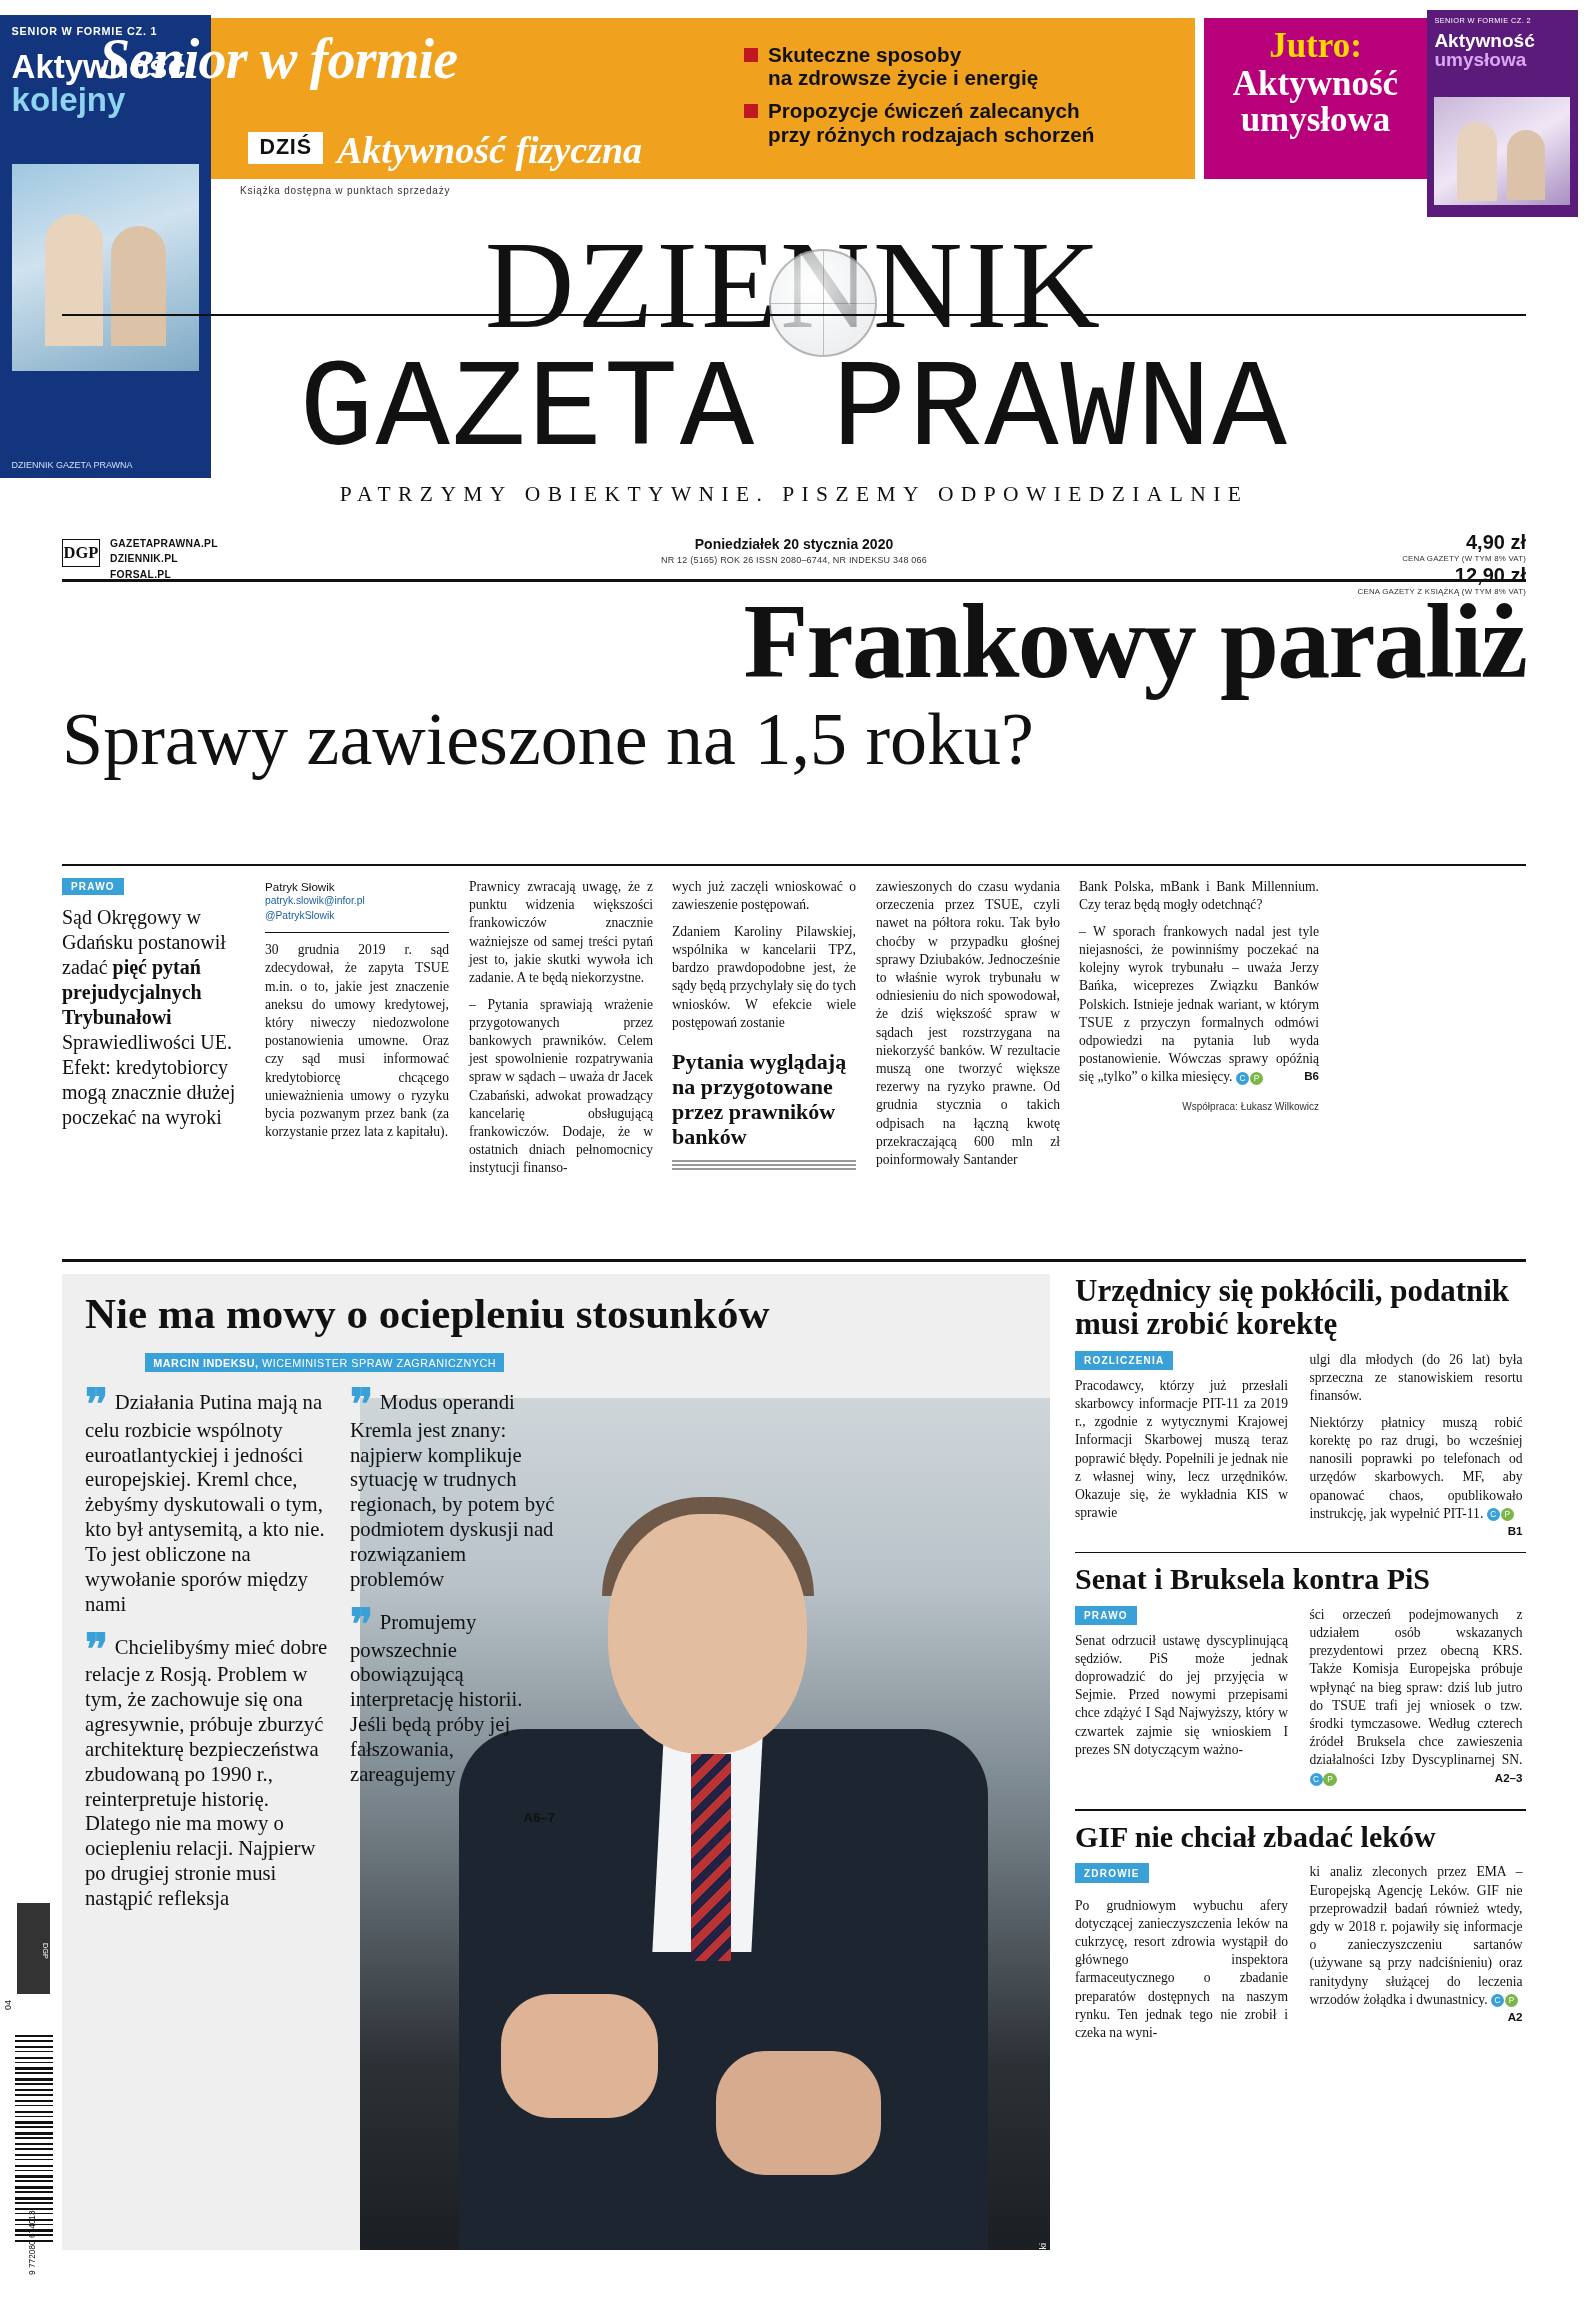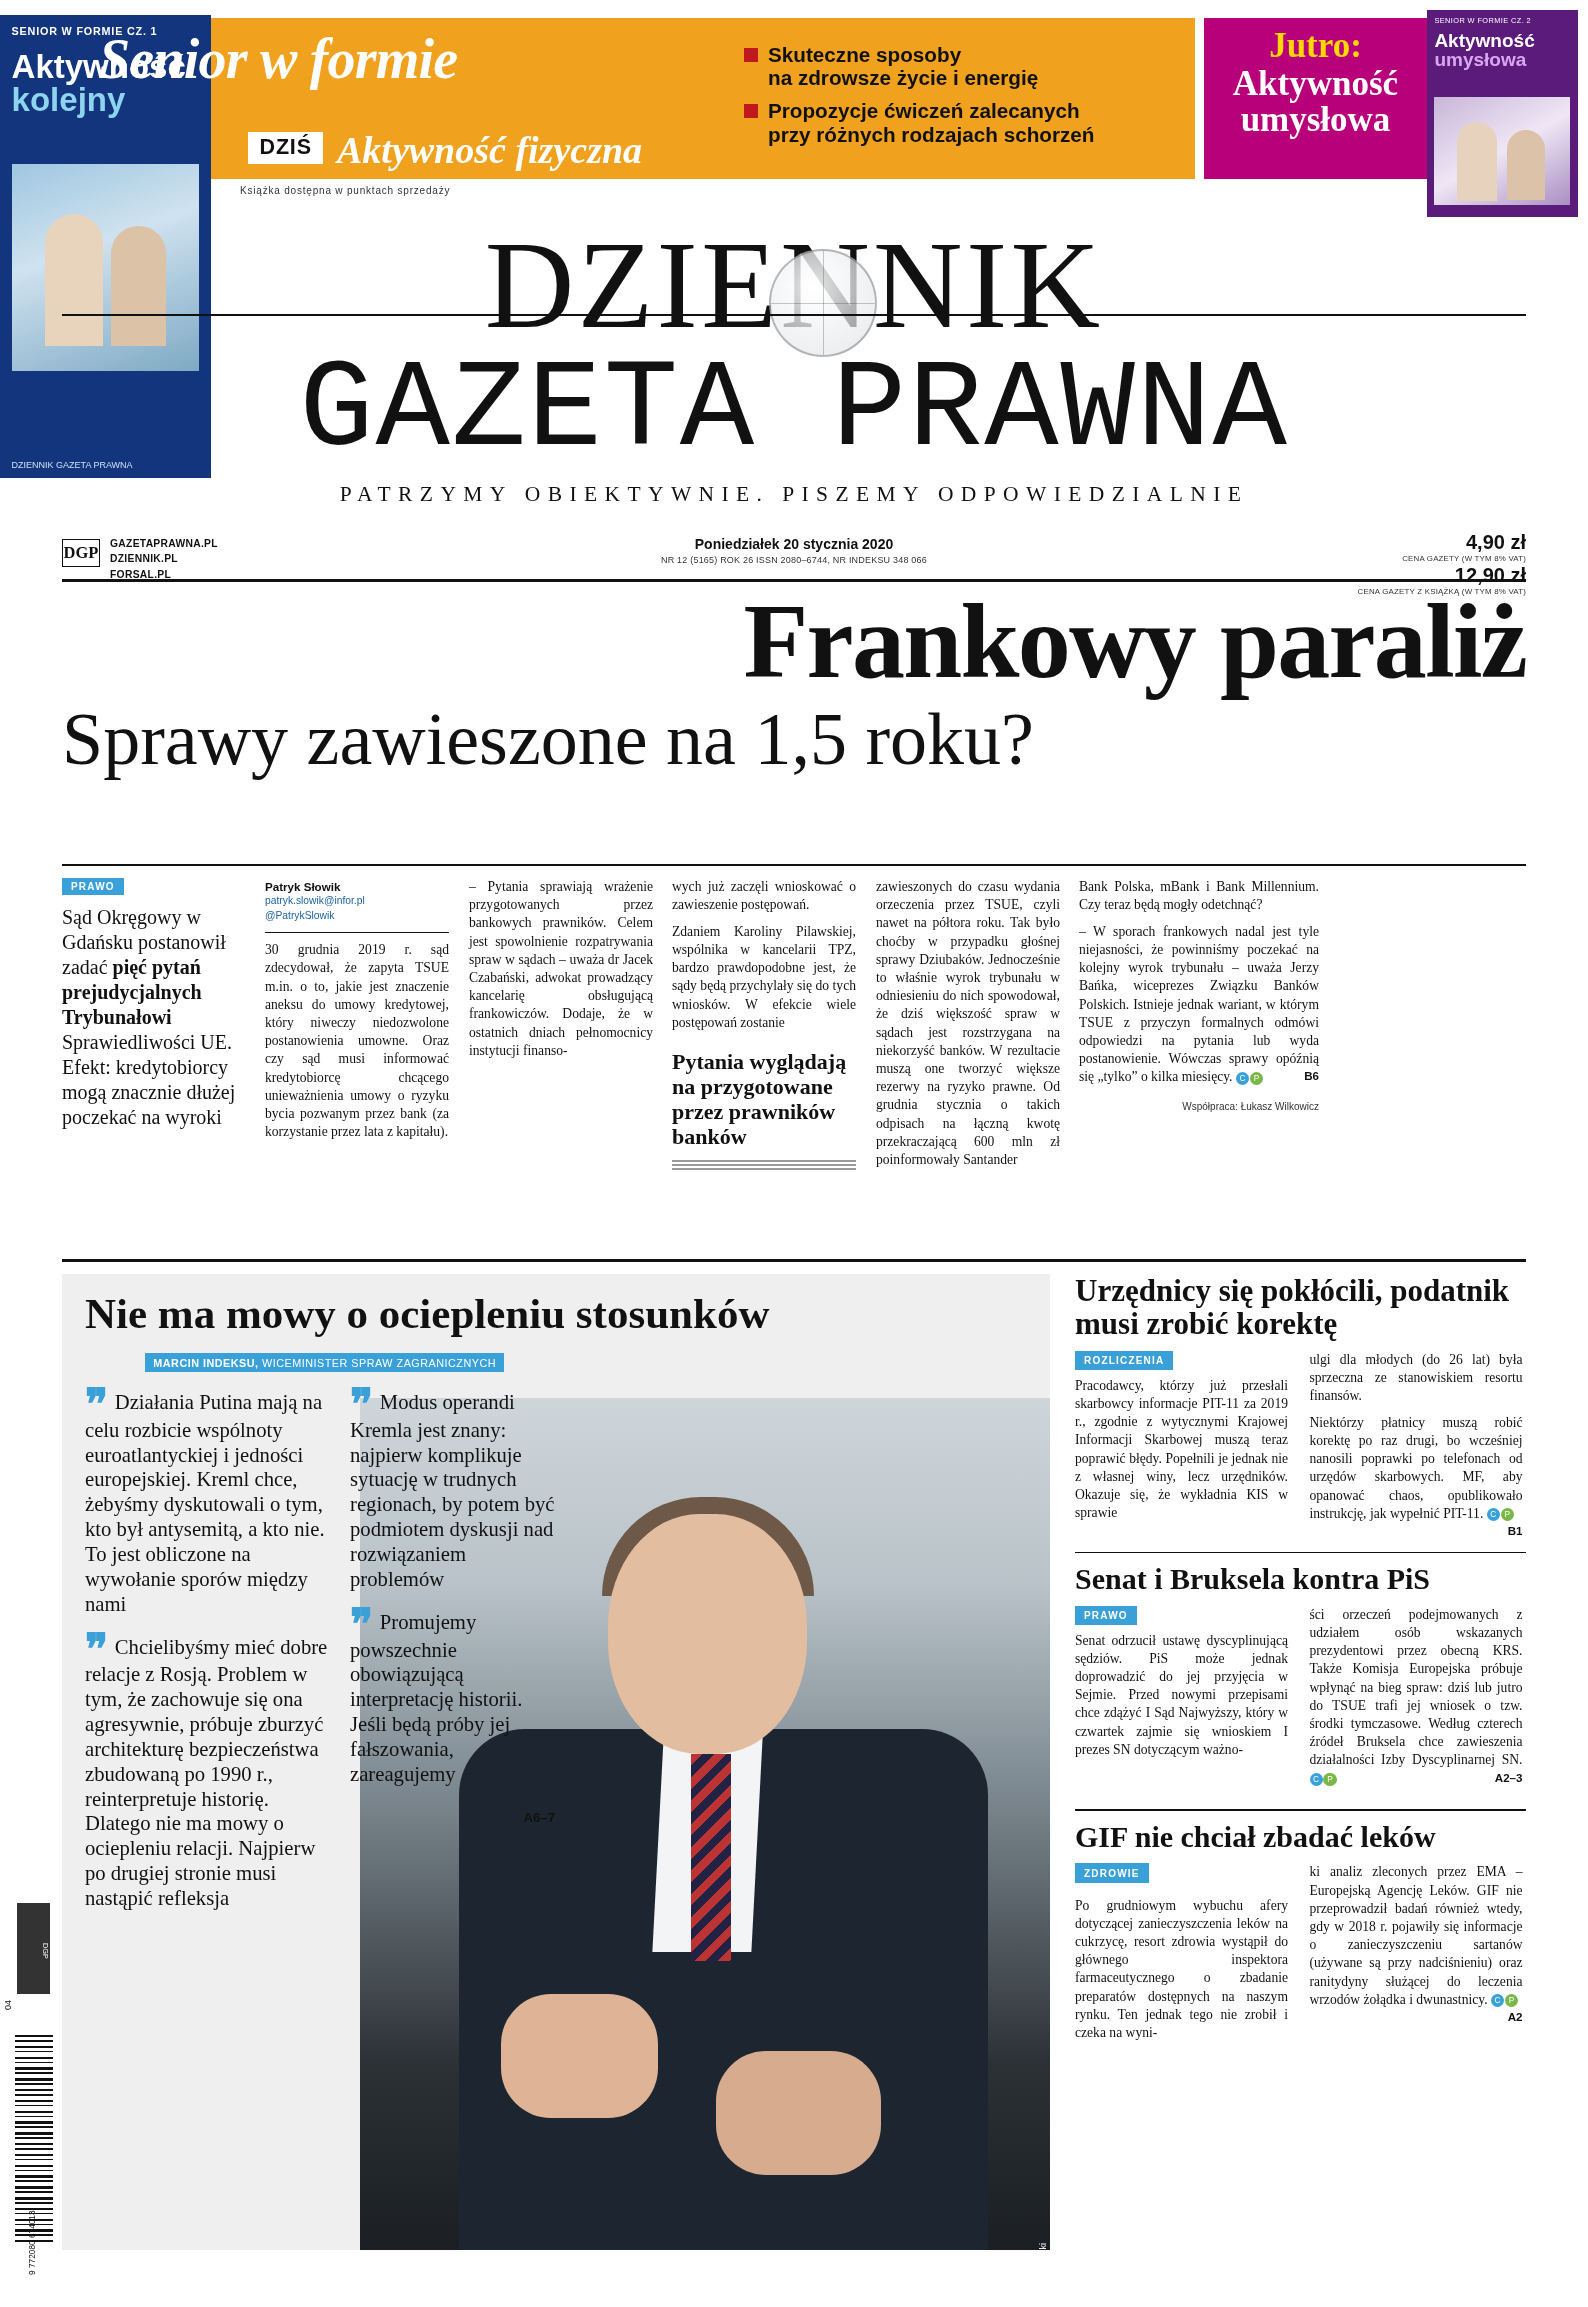--- a/index.html
+++ b/index.html
@@ -192,7 +192,7 @@
     font-size:20px; line-height:1.25; padding-top:10px; color:#111;
   }
   .lede b { font-weight:bold; }
-  .byline { font-family:"Liberation Sans", sans-serif; font-size:11.6px; font-weight:bold; padding-top:1.7px;}
+  .byline { font-family:"Liberation Sans", sans-serif; font-size:11.6px; font-weight:normal; padding-top:1.7px;}
   .bymail { font-family:"Liberation Sans", sans-serif; font-size:10.3px; color:#1a5f9e; line-height:1.5;}
   .byrule { border-bottom:0.8px solid #111; margin:8.3px 0 8.3px 0; width:100%;}
   .body { font-size:13.6px; line-height:1.34; text-align:justify; color:#111; }

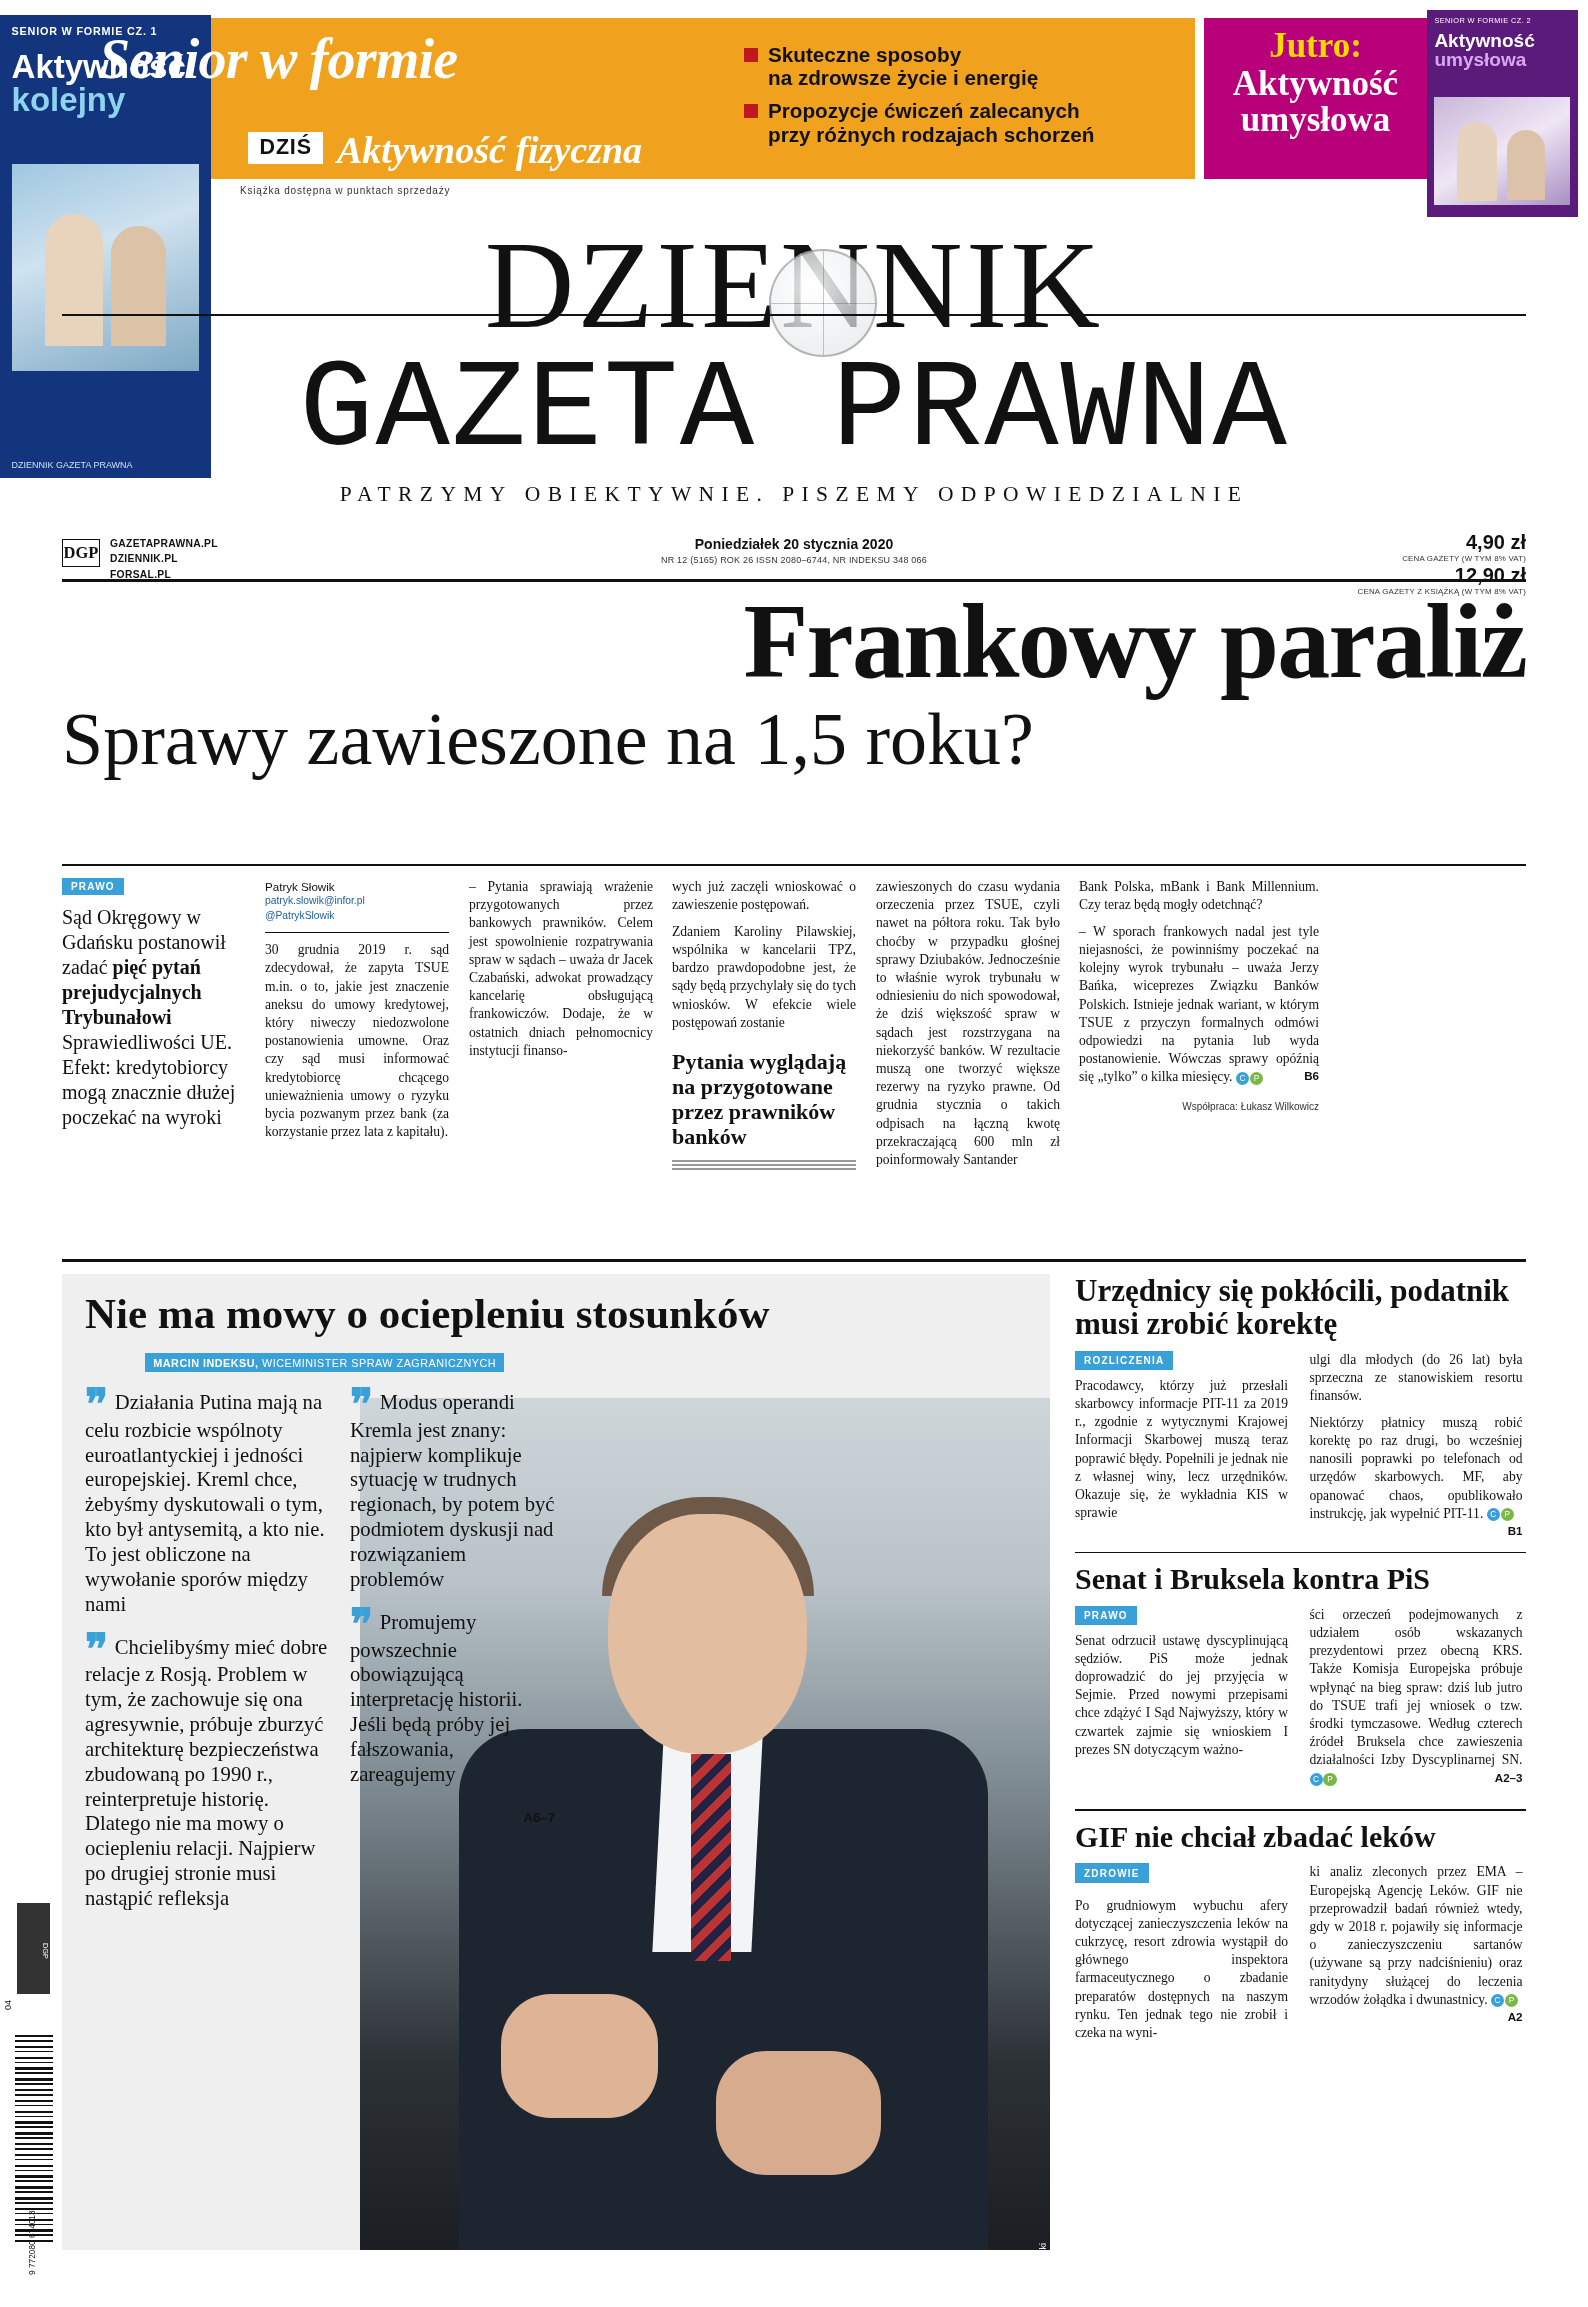--- a/index.html
+++ b/index.html
@@ -406,6 +406,7 @@
 
     <div class="col c3">
       <div class="body">
+        <p>Prawnicy zwracają uwagę, że z punktu widzenia większości frankowiczów znacznie ważniejsze od samej treści pytań jest to, jakie skutki wywoła ich zadanie. A te będą niekorzystne.</p>
         <p>– Pytania sprawiają wrażenie przygotowanych przez bankowych prawników. Celem jest spowolnienie rozpatrywania spraw w sądach – uważa dr Jacek Czabański, adwokat prowadzący kancelarię obsługującą frankowiczów. Dodaje, że w ostatnich dniach pełnomocnicy instytucji finanso-</p>
       </div>
     </div>

